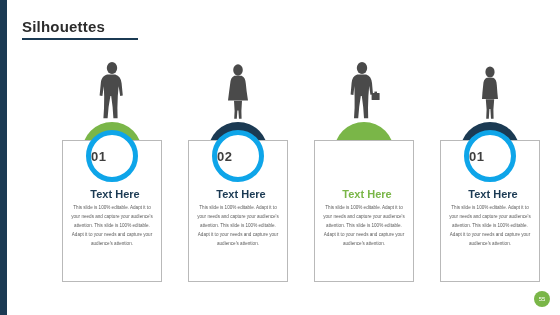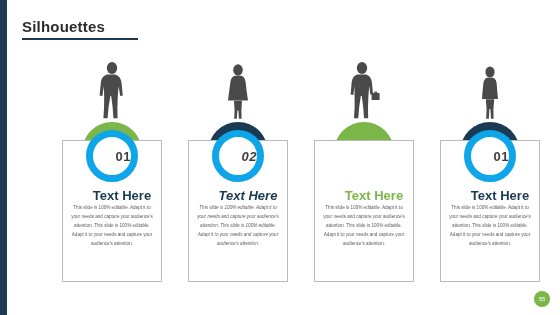--- a/index.html
+++ b/index.html
@@ -115,10 +115,10 @@
     height: 52px;
     border-radius: 50%;
     background: #ffffff;
-    border: 7px solid #0ea5e9;
+    border: 5px solid #0ea5e9;
     display: flex;
     align-items: center;
-    justify-content: flex-end;
+    justify-content: flex-start;
     box-sizing: border-box;
   }
   .num {

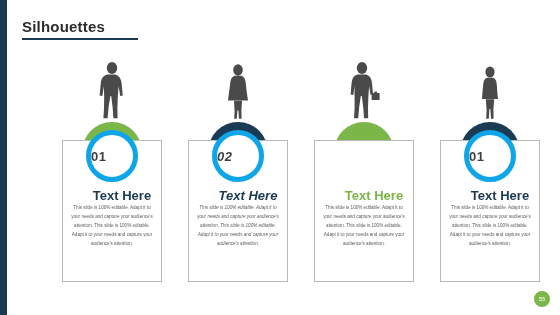--- a/index.html
+++ b/index.html
@@ -66,7 +66,7 @@
     height: 230px;
   }
   .card.c0 { left: 26px; }
-  .card.c1 { left: 152px; font-style: italic; }
+  .card.c1 { left: 152px; }
   .card.c2 { left: 278px; }
   .card.c3 { left: 404px; }
 

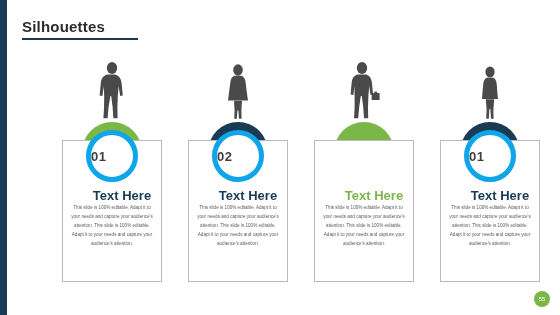--- a/index.html
+++ b/index.html
@@ -130,11 +130,11 @@
 
   .card-heading {
     position: absolute;
-    left: 16px;
+    left: 9px;
     top: 130px;
     width: 100px;
     text-align: center;
-    font-size: 13px;
+    font-size: 11px;
     font-weight: bold;
   }
   .card-body {

